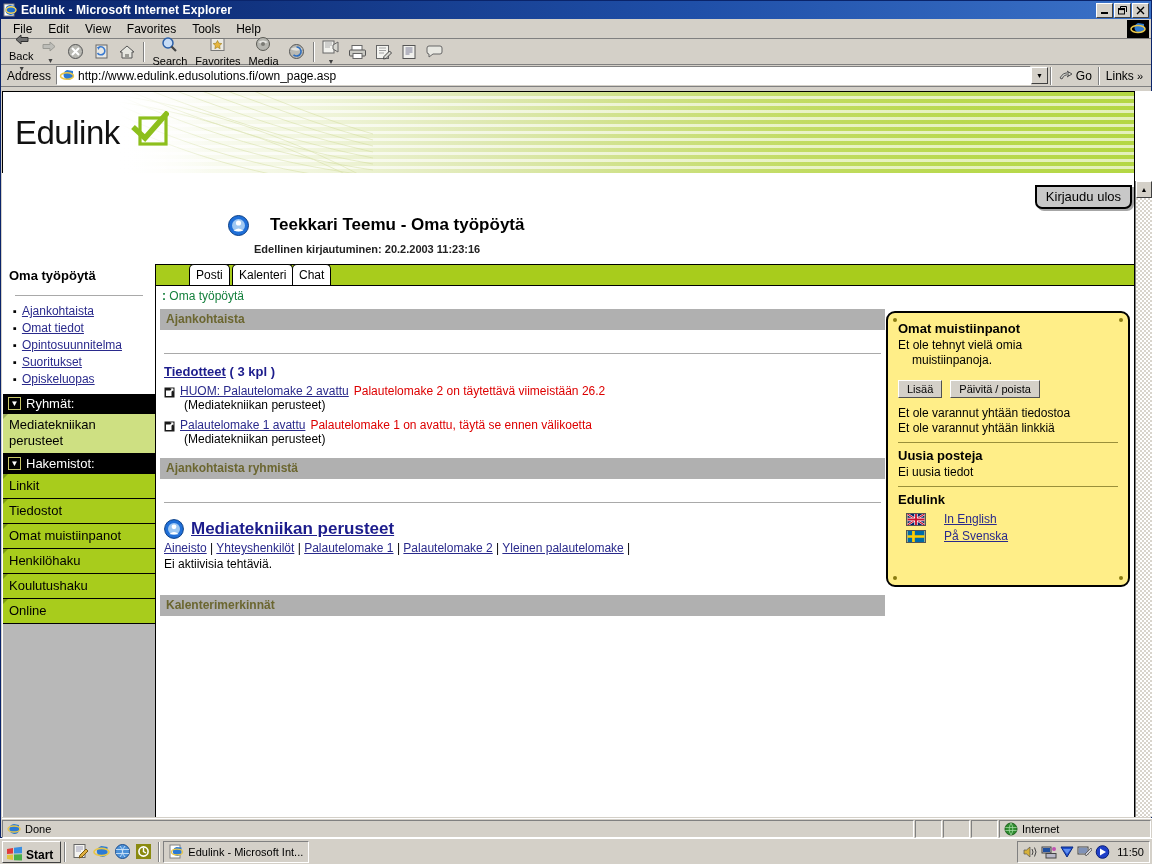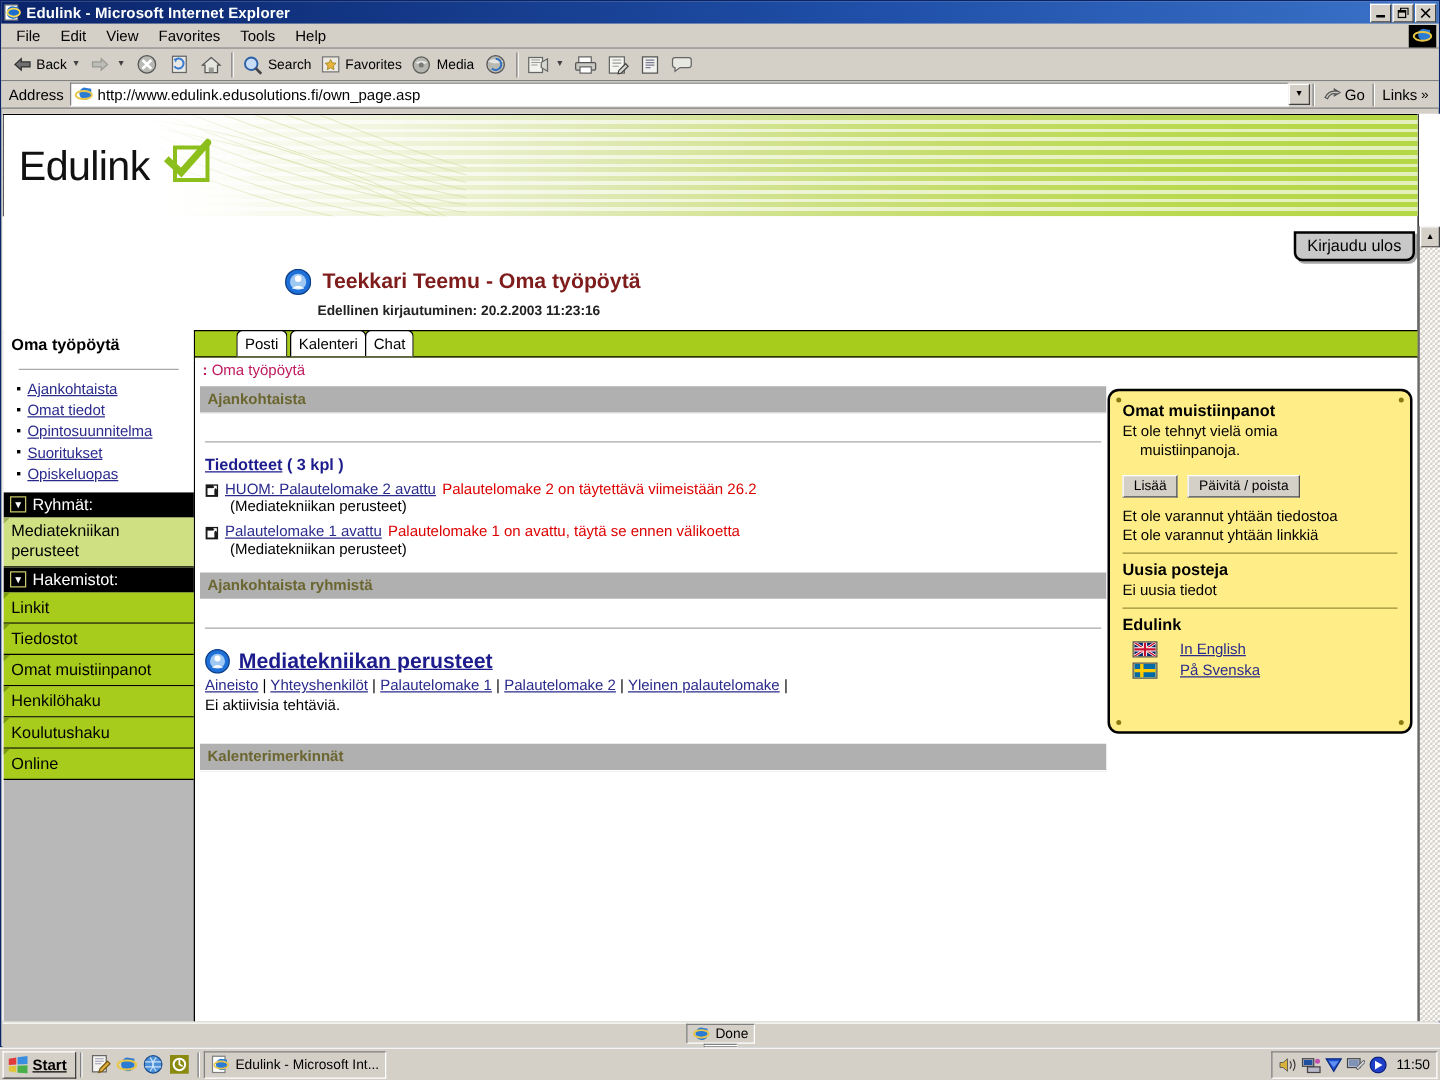--- a/index.html
+++ b/index.html
@@ -73,6 +73,7 @@
     display: flex; align-items: center; gap: 3px;
     padding: 2px 4px; font-size: 11px; color: #000;
     white-space: nowrap;
+    flex-direction: column;
   }
   .tb-sep { width: 2px; height: 20px; border-left: 1px solid #808080; border-right: 1px solid #fff; margin: 0 3px; }
   .tb-arrow { font-size: 7px; color: #404040; margin-left: 1px; }

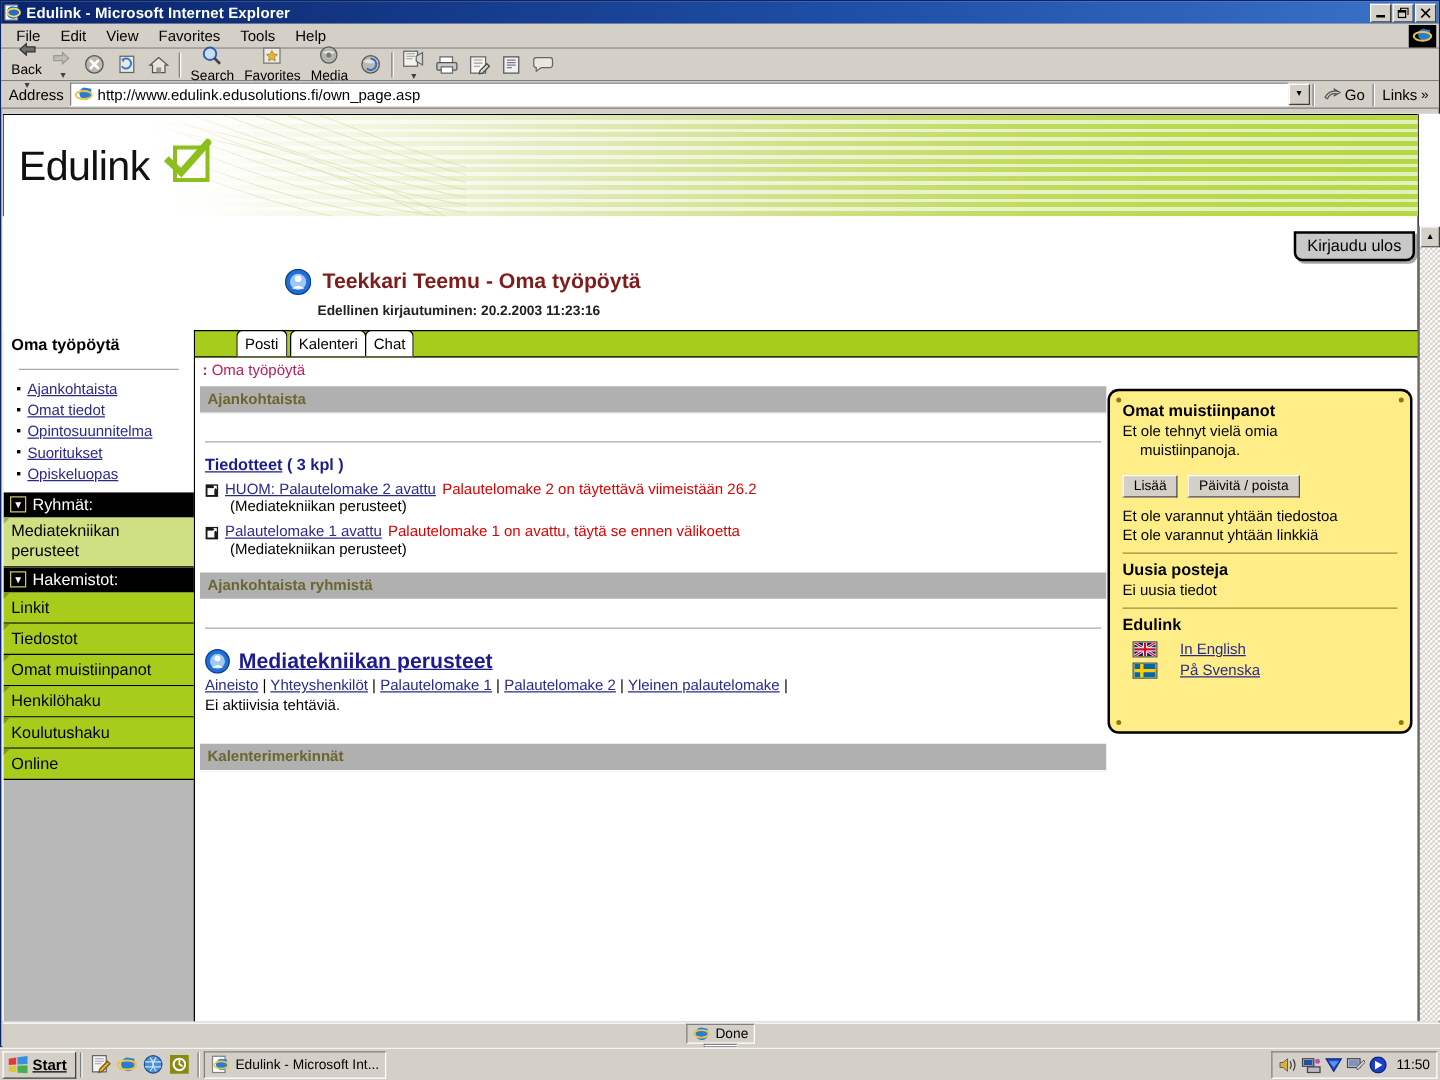--- a/index.html
+++ b/index.html
@@ -159,8 +159,8 @@
     position: absolute; left: 226px; top: 124px; width: 21px; height: 21px;
   }
   #user-title {
-    position: absolute; left: 256px; top: 124px;
-    font-size: 17px; font-weight: bold; color: #7f1d1d;
+    position: absolute; left: 268px; top: 124px;
+    font-size: 17px; font-weight: bold; color: #000000;
     white-space: nowrap;
   }
   #user-sub {

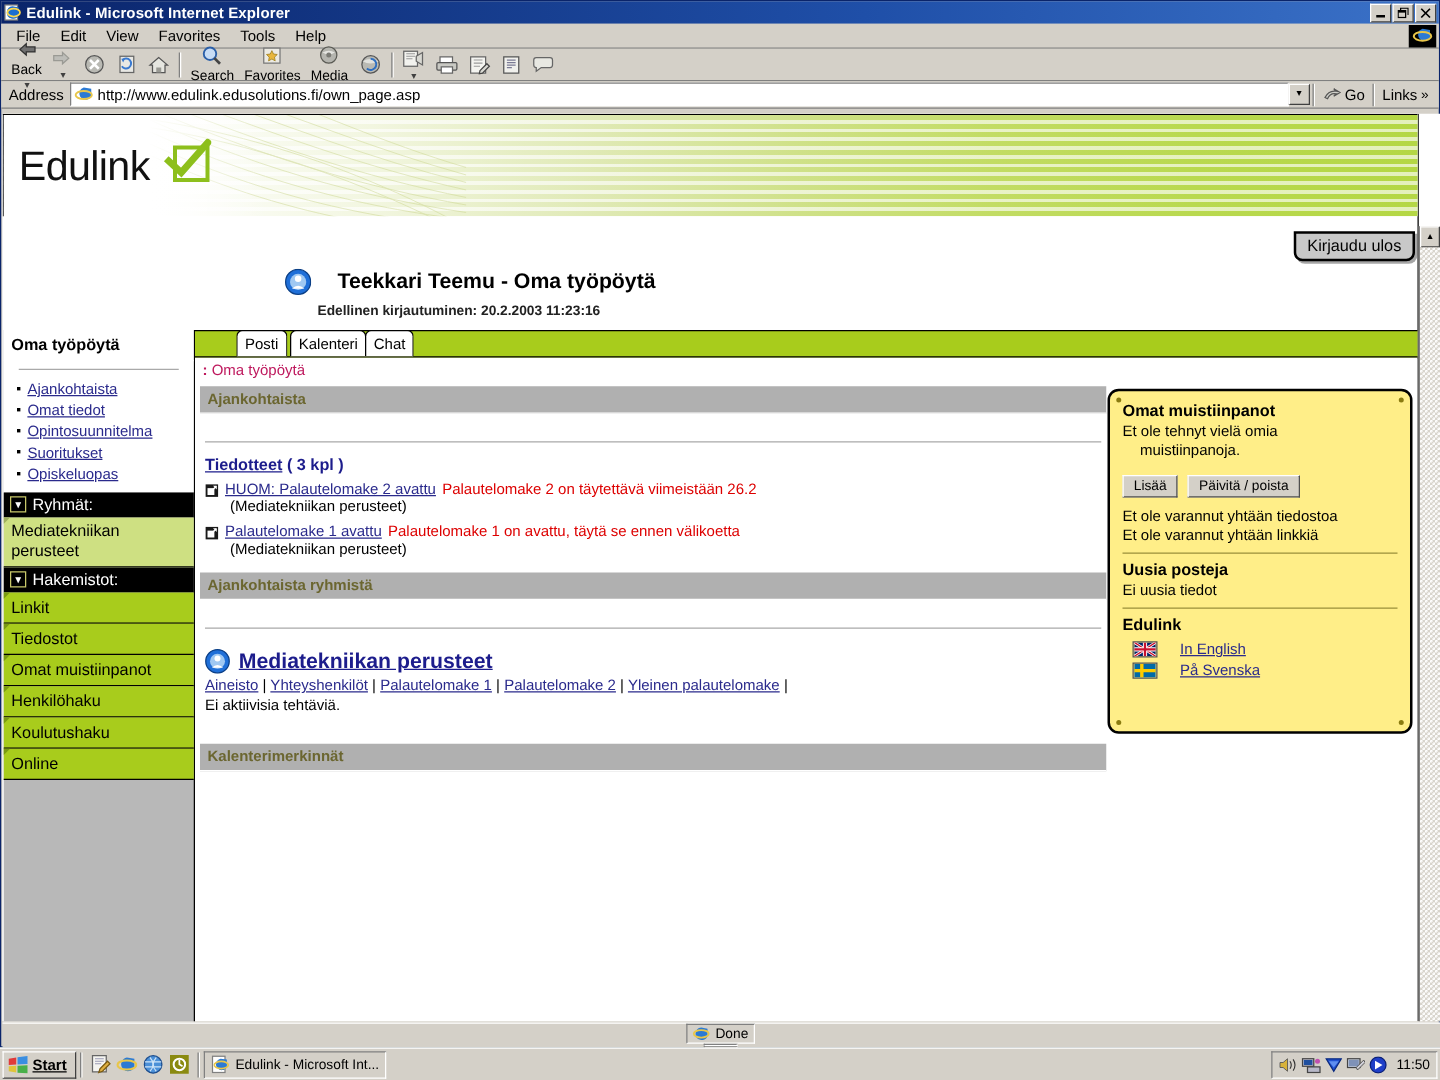--- a/index.html
+++ b/index.html
@@ -256,7 +256,7 @@
     background: #fff;
   }
   #breadcrumb {
-    font-size: 12px; color: #be185d; padding: 2px 0 6px 5px;
+    font-size: 12px; color: #15803d; padding: 2px 0 6px 5px;
     font-weight: bold;
   }
   #breadcrumb span.bc { font-weight: normal; }

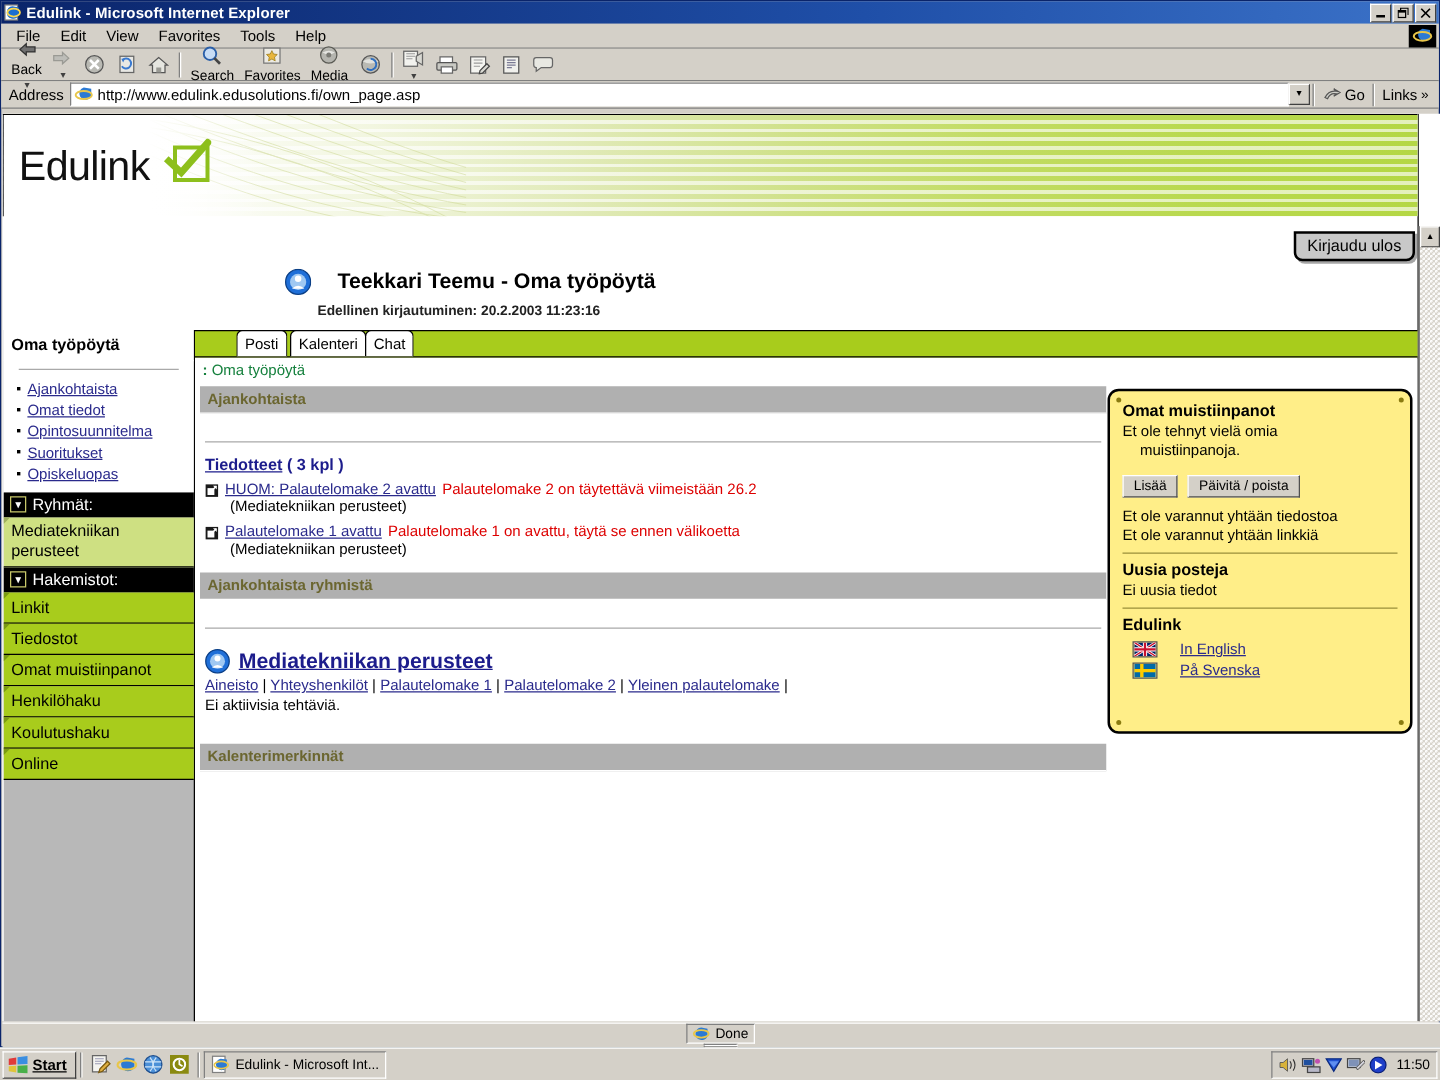--- a/index.html
+++ b/index.html
@@ -348,7 +348,6 @@
     background: #d4d0c8;
     display: flex; align-items: center;
     border-top: 1px solid #fff;
-    flex-direction: column;
   }
   .st-cell {
     height: 18px; border: 1px solid;

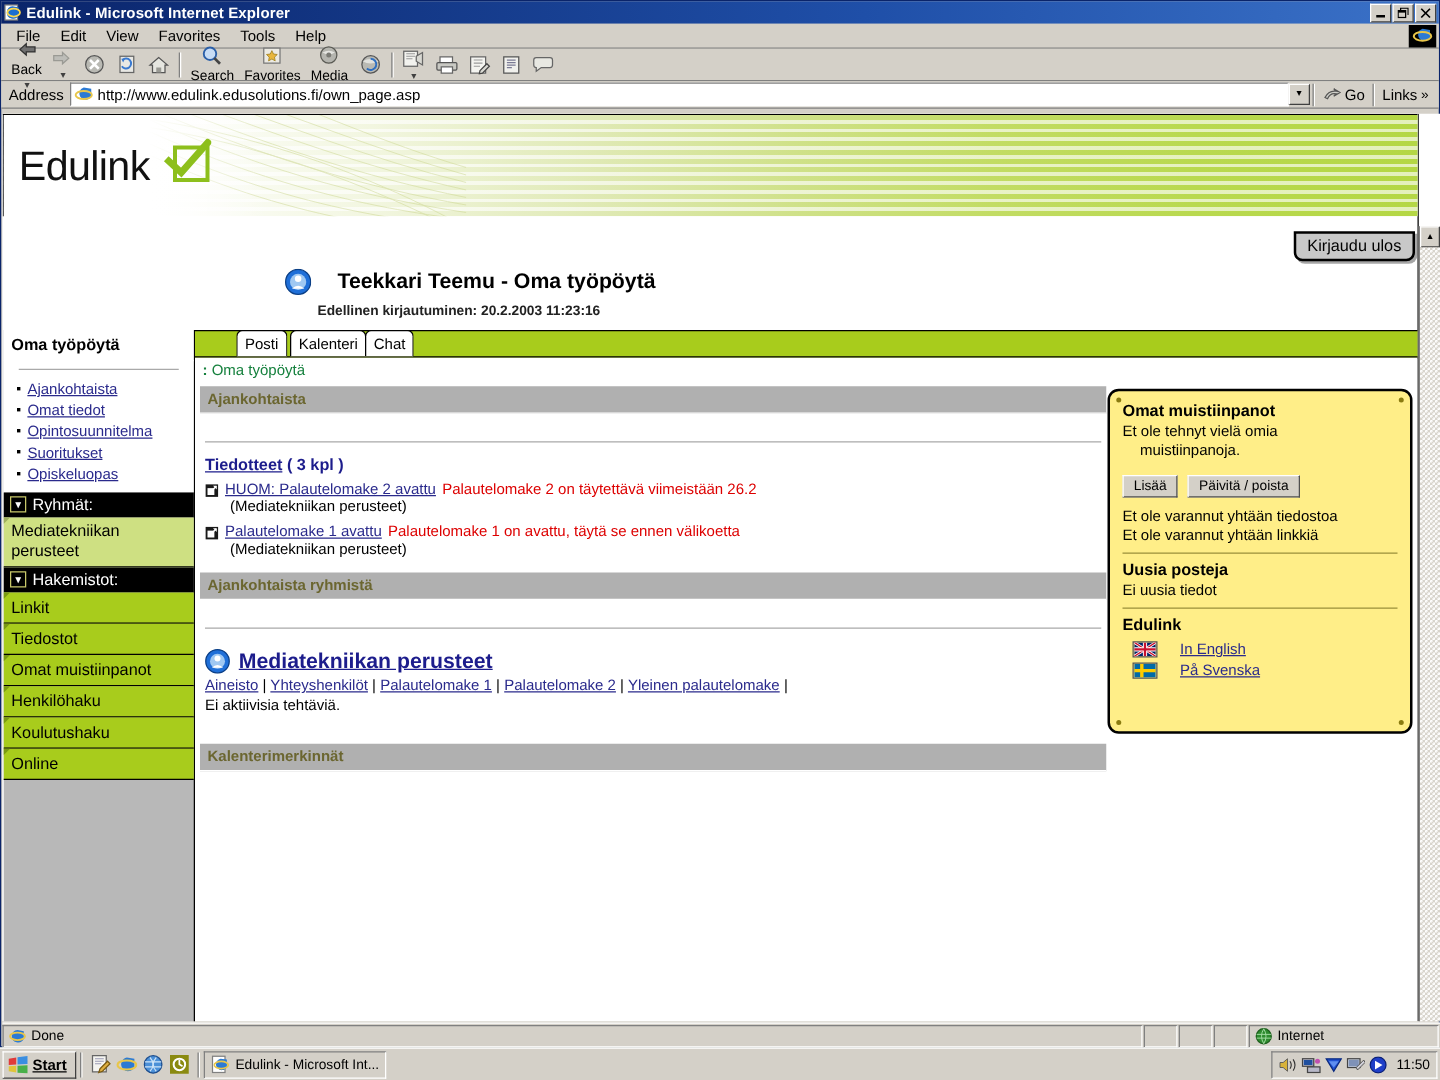--- a/index.html
+++ b/index.html
@@ -368,11 +368,11 @@
     display: flex; align-items: center; padding: 0 2px;
   }
   #start-btn {
-    display: flex; align-items: center; gap: 3px;
+    display: flex; align-items: flex-end; gap: 3px;
     height: 22px; padding: 0 7px 0 3px;
     background: #d4d0c8;
     border: 1px solid; border-color: #fff #404040 #404040 #fff;
-    font-size: 12px; font-weight: bold; color: #000; text-decoration: underline;
+    font-size: 12px; font-weight: bold; color: #000;
   }
   .tb-vsep { width: 2px; height: 20px; border-left: 1px solid #808080; border-right: 1px solid #fff; margin: 0 3px; }
   #quicklaunch { display: flex; align-items: center; gap: 4px; padding: 0 3px; }

